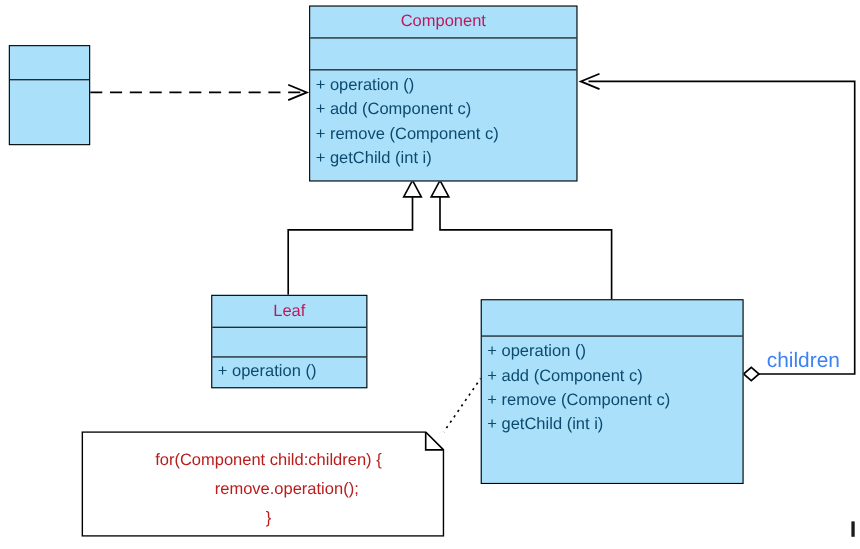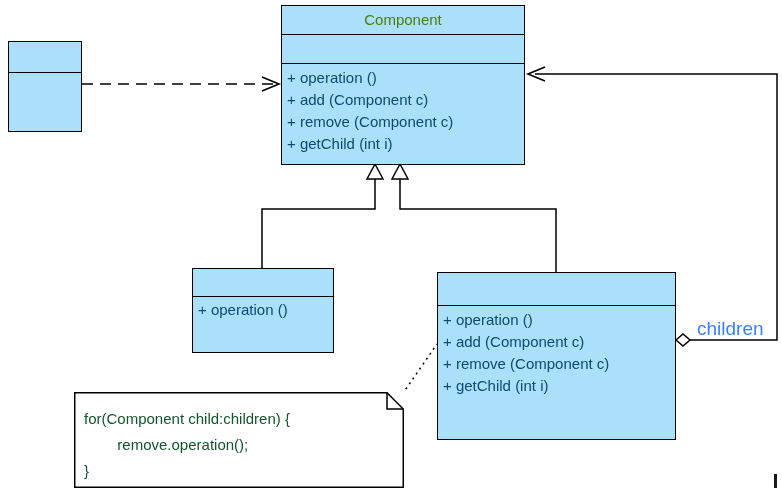--- a/index.html
+++ b/index.html
@@ -40,7 +40,7 @@
   .uml-title {
     text-align: center;
     font-size: 15px;
-    color: #4d7c0f;
+    color: #be185d;
     line-height: 1;
     padding-top: 6px;
   }

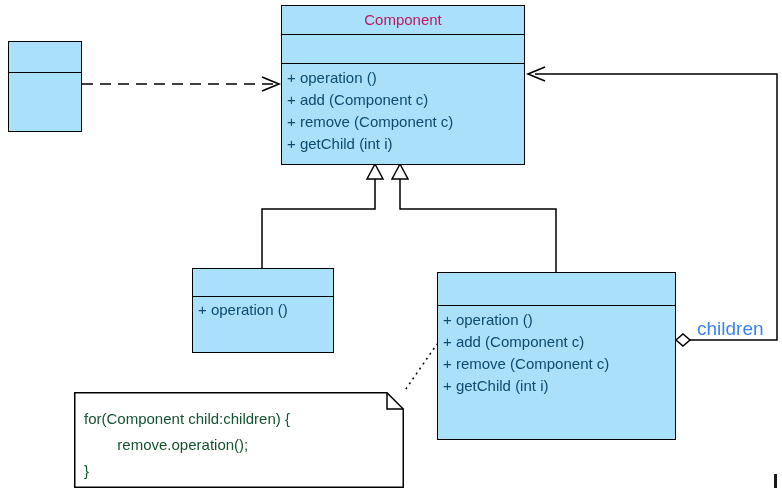--- a/index.html
+++ b/index.html
@@ -140,6 +140,7 @@
   </div>
 
   <div class="uml-class" style="left:192px; top:268px; width:142px; height:85px;">
+    <div class="uml-compartment uml-title" style="height:28px;">Leaf</div>
     <div class="uml-compartment uml-empty" style="height:27px;"></div>
     <div class="uml-compartment uml-ops" style="height:30px; padding-top:2px;">
       <div class="uml-op">+ operation ()</div>

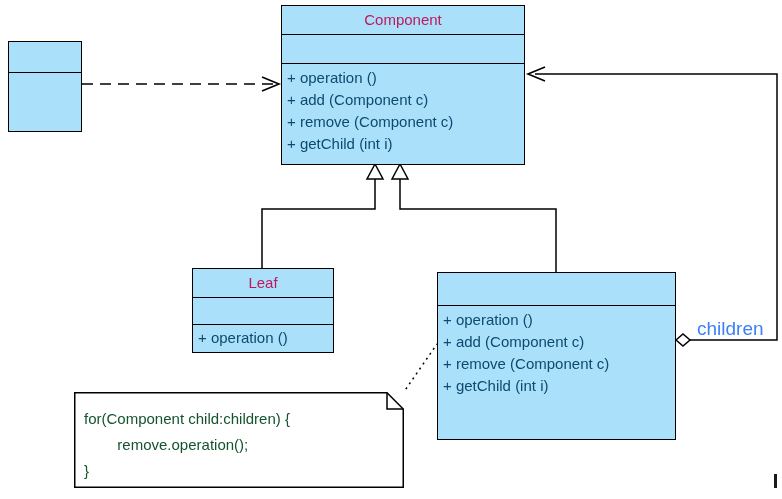--- a/index.html
+++ b/index.html
@@ -74,9 +74,10 @@
   }
   .note-line {
     font-size: 15px;
-    color: #14532d;
+    color: #b91c1c;
     line-height: 26px;
     white-space: pre;
+    text-align: center;
   }
   .edge-label {
     position: absolute;

